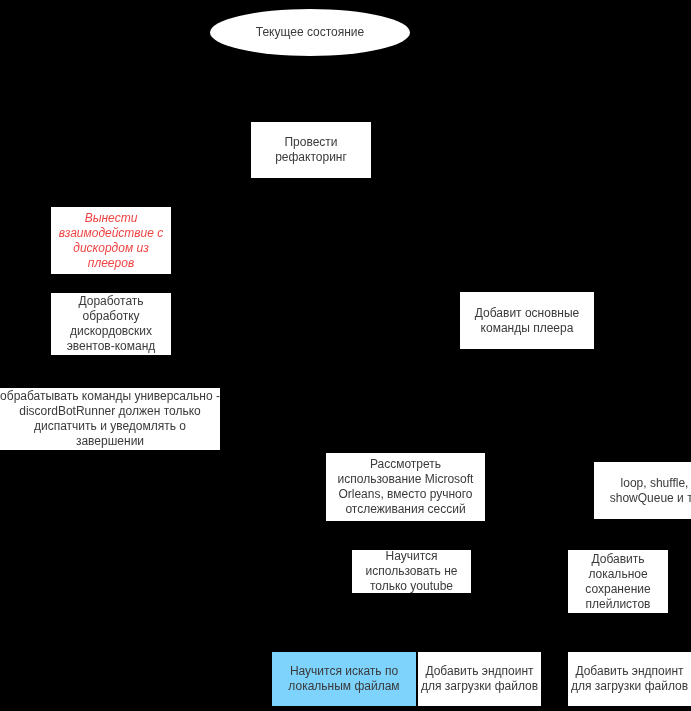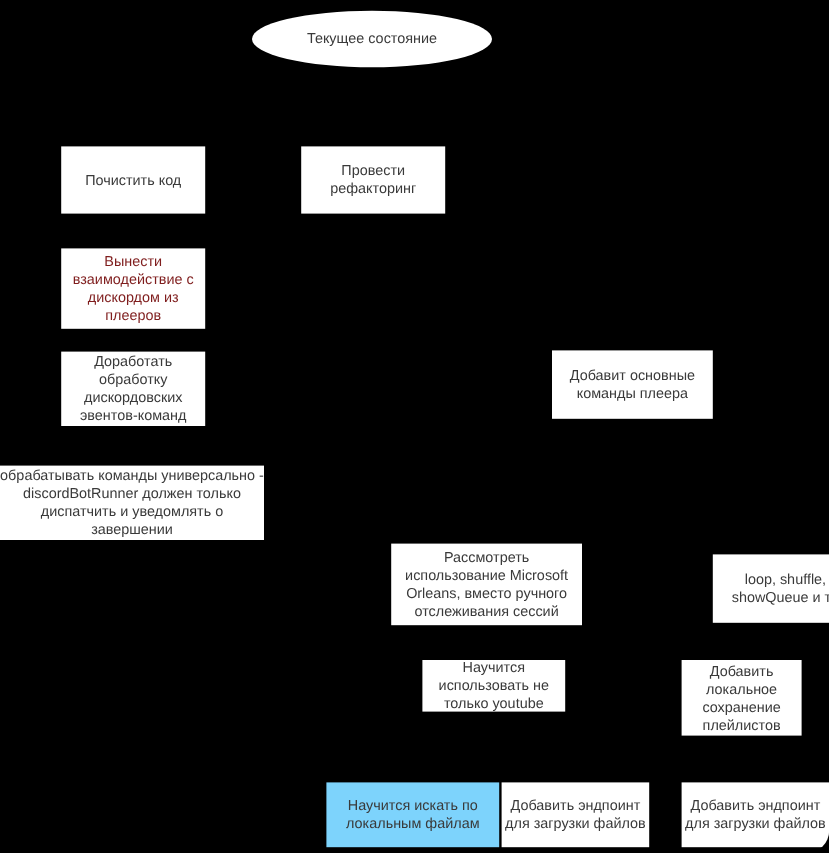--- a/index.html
+++ b/index.html
@@ -15,7 +15,6 @@
     background: #000000;
     overflow: hidden;
     font-family: "Liberation Sans", sans-serif;
-    border-radius: 19px;
   }
   .node {
     position: absolute;

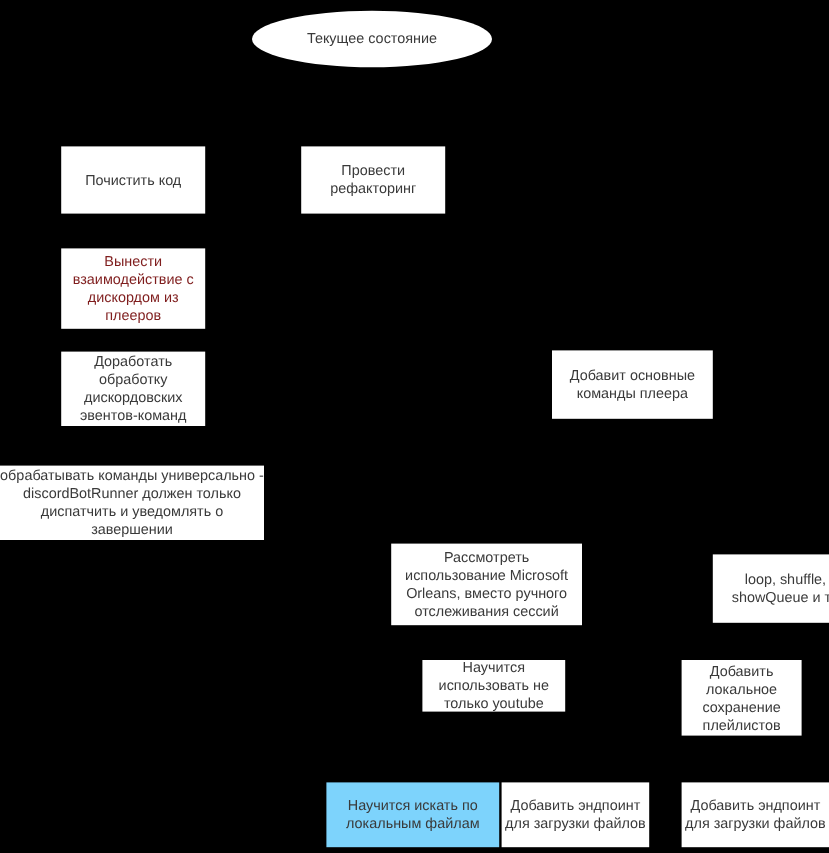--- a/index.html
+++ b/index.html
@@ -44,7 +44,6 @@
 
 <div id="canvas" style="background: rgb(0, 0, 0);">
     <div class="node ellipse" style="left: 210px; top: 9px; width: 200px; height: 47px; background: rgb(255, 255, 255); color: rgb(58, 58, 58);"><span>Текущее состояние</span></div>
-    <div class="node" style="left: 51px; top: 122px; width: 120px; height: 56px; background: rgb(255, 255, 255); color: rgb(58, 58, 58);"><span>Почистить код</span></div>
     <div class="node" style="left: 251px; top: 122px; width: 120px; height: 56px; background: rgb(255, 255, 255); color: rgb(58, 58, 58);"><span>Провести
 рефакторинг</span></div>
     <div class="node" style="left: 51px; top: 207px; width: 120px; height: 67px; background: rgb(255, 255, 255); color: #7f1d1d;"><span>Вынести

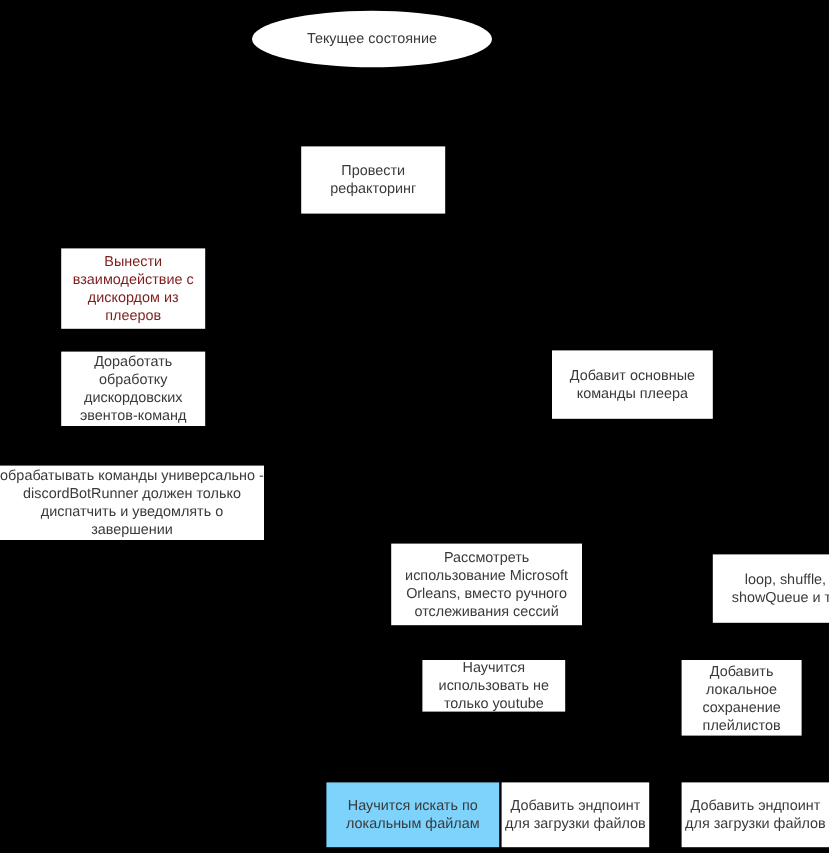--- a/index.html
+++ b/index.html
@@ -46,7 +46,7 @@
     <div class="node ellipse" style="left: 210px; top: 9px; width: 200px; height: 47px; background: rgb(255, 255, 255); color: rgb(58, 58, 58);"><span>Текущее состояние</span></div>
     <div class="node" style="left: 251px; top: 122px; width: 120px; height: 56px; background: rgb(255, 255, 255); color: rgb(58, 58, 58);"><span>Провести
 рефакторинг</span></div>
-    <div class="node" style="left: 51px; top: 207px; width: 120px; height: 67px; background: rgb(255, 255, 255); color: #7f1d1d;"><span>Вынести
+    <div class="node" style="left: 51px; top: 207px; width: 120px; height: 67px; background: rgb(255, 255, 255); color: #ef4444; font-style: italic;"><span>Вынести
 взаимодействие с
 дискордом из
 плееров</span></div>

